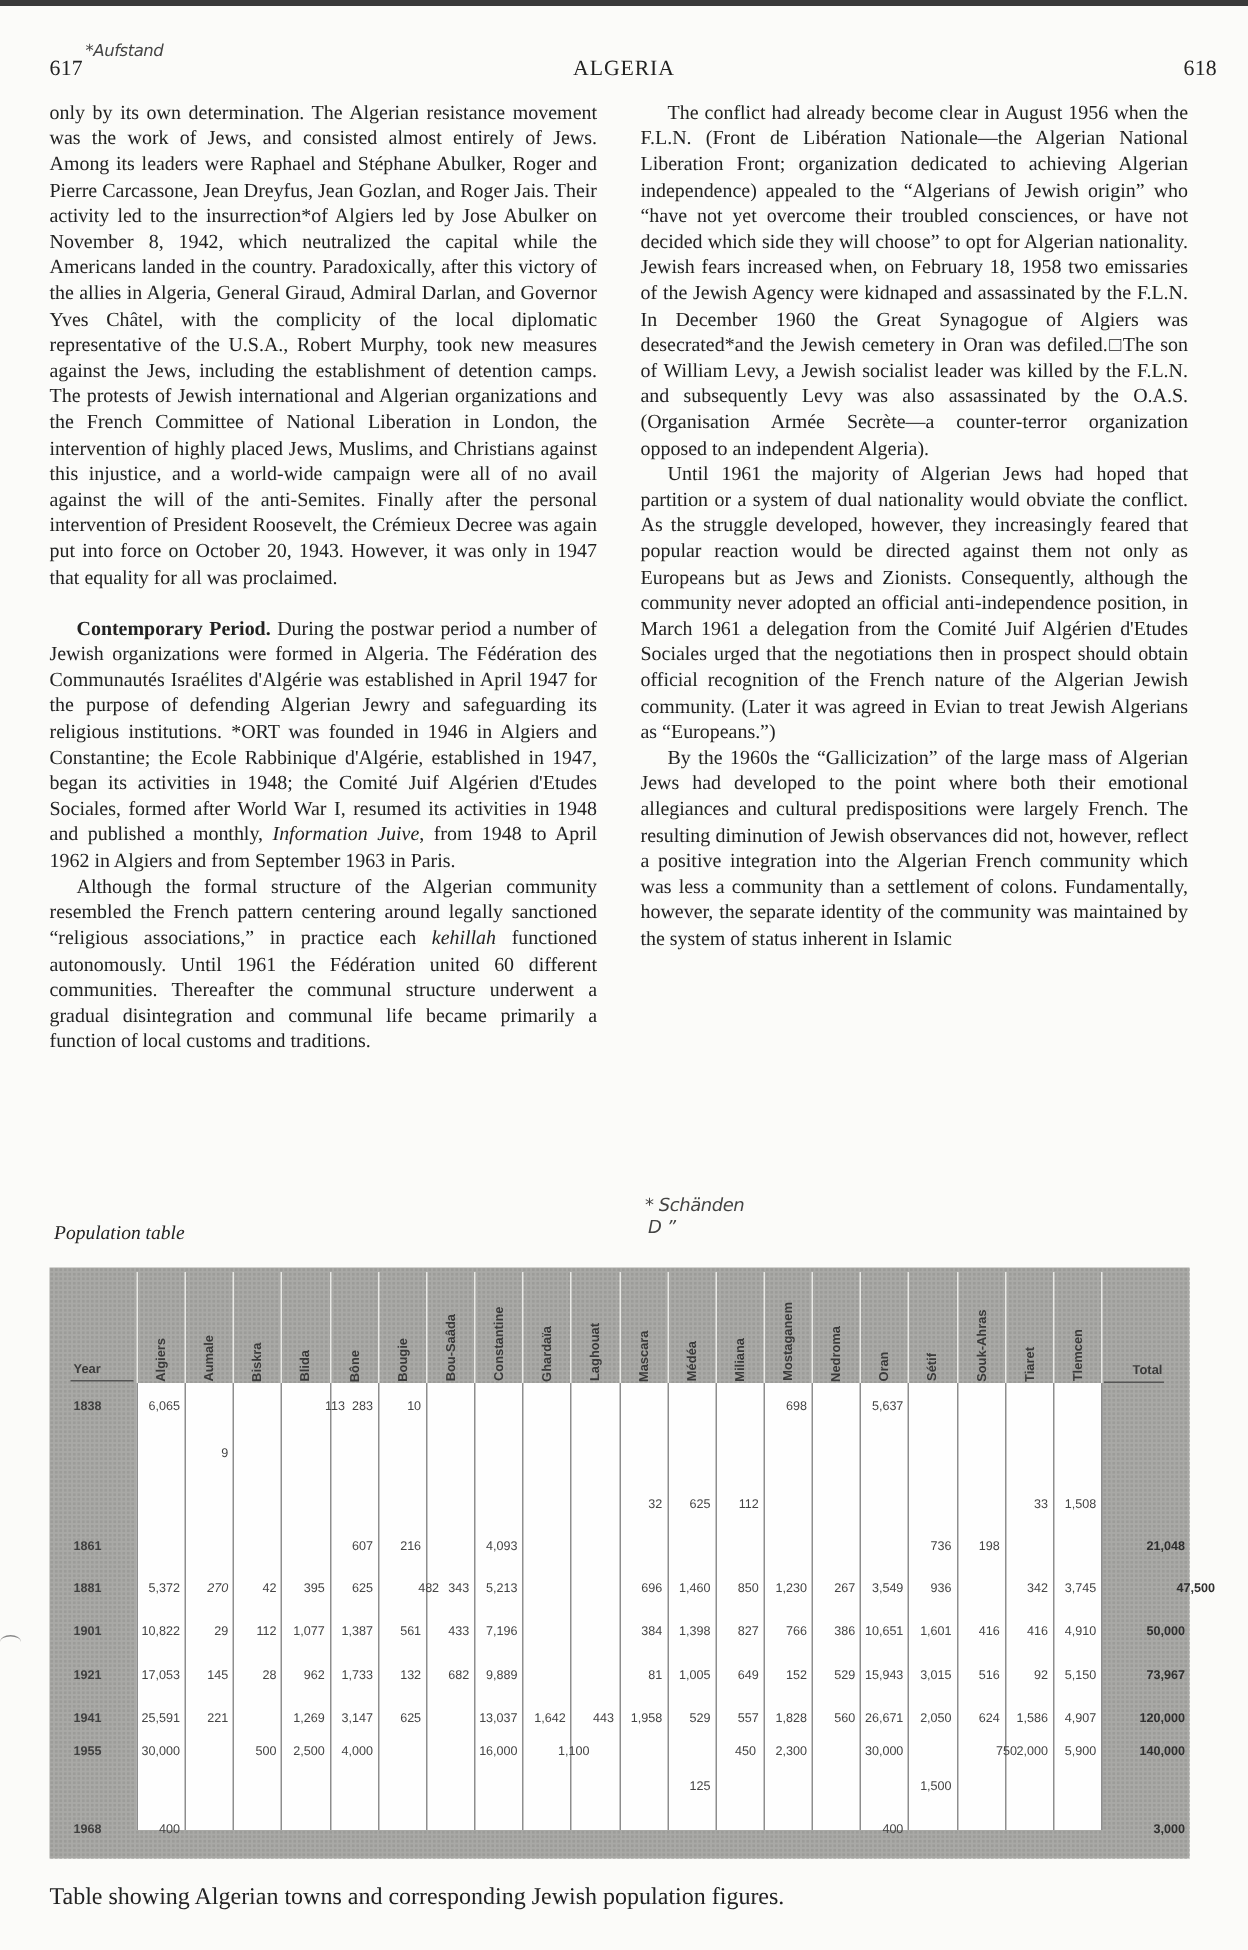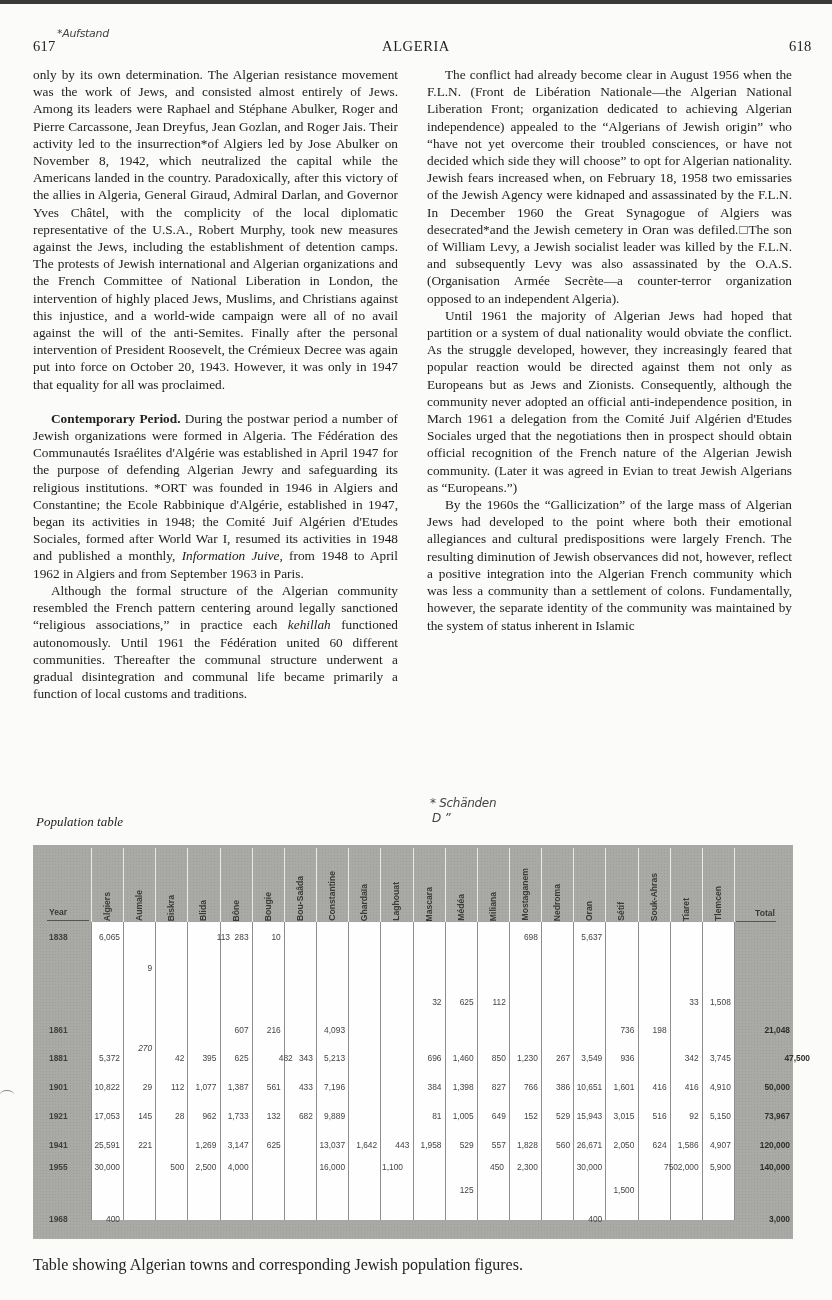--- a/index.html
+++ b/index.html
@@ -237,7 +237,7 @@
       <div class="tot" style="top: 180px;">21,048</div>
       <div class="yr" style="top: 208px;">1881</div>
       <div class="cell" style="left: 58px; top: 208px;">5,372</div>
-      <div class="cell" style="left: 90.15px; top: 198px; font-style: italic;">270</div>
+      <div class="cell" style="left: 90.15px; top: 208px; font-style: italic;">270</div>
       <div class="cell" style="left: 122.3px; top: 208px;">42</div>
       <div class="cell" style="left: 154.45px; top: 208px;">395</div>
       <div class="cell" style="left: 186.6px; top: 208px;">625</div>

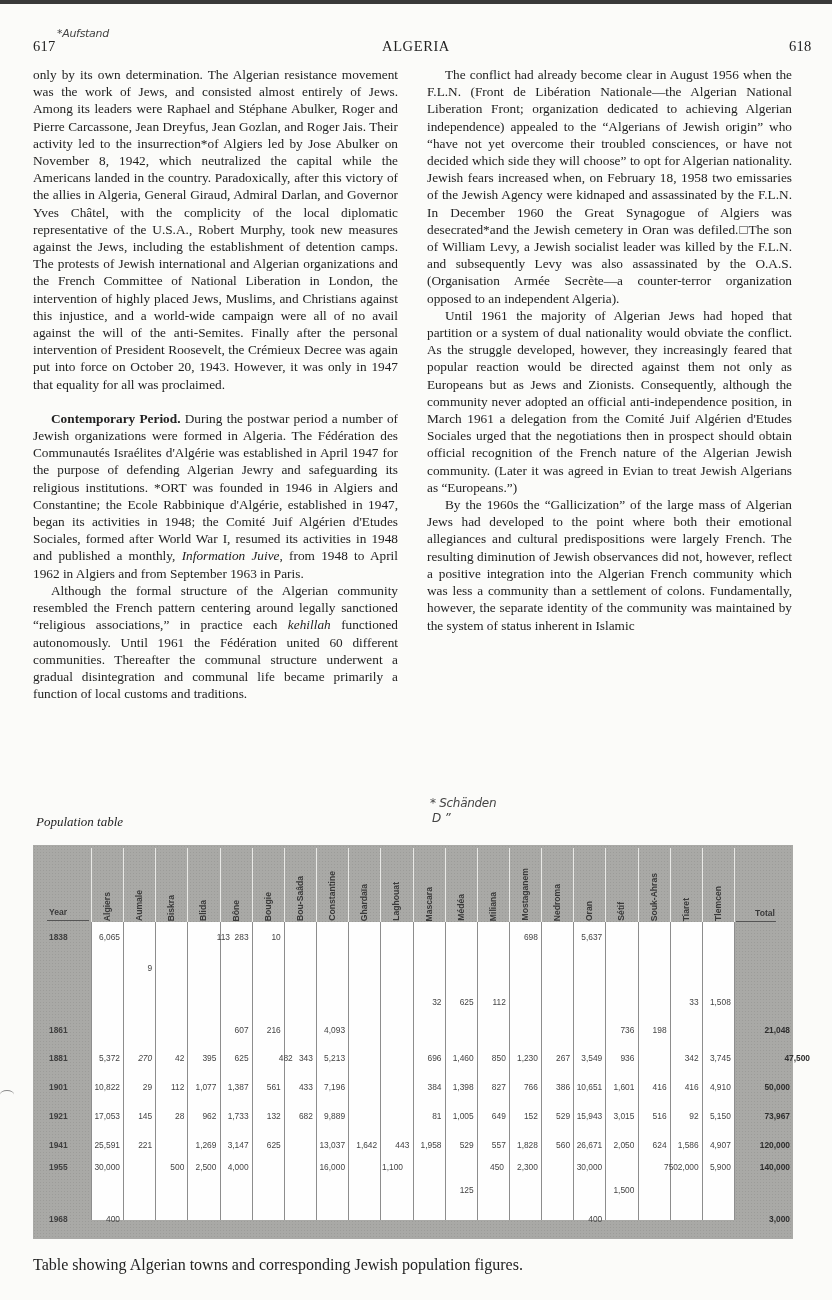--- a/index.html
+++ b/index.html
@@ -320,7 +320,7 @@
       <div class="cell" style="left: 154.45px; top: 317px;">2,500</div>
       <div class="cell" style="left: 186.6px; top: 317px;">4,000</div>
       <div class="cell" style="left: 283.05px; top: 317px;">16,000</div>
-      <div class="cell" style="left: 331px; top: 317px; padding-left: 10px;">1,100</div>
+      <div class="cell" style="left: 321px; top: 317px; padding-left: 10px;">1,100</div>
       <div class="cell" style="left: 442px; top: 317px;">450</div>
       <div class="cell" style="left: 475.95px; top: 317px;">2,300</div>
       <div class="cell" style="left: 540.25px; top: 317px;">30,000</div>

